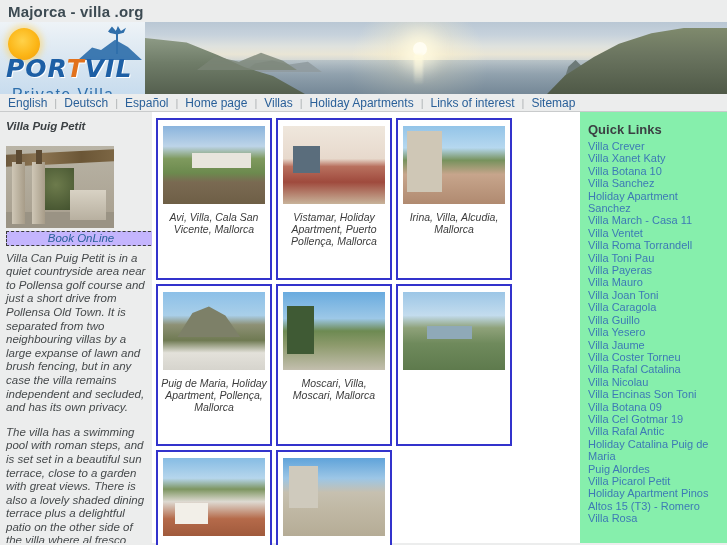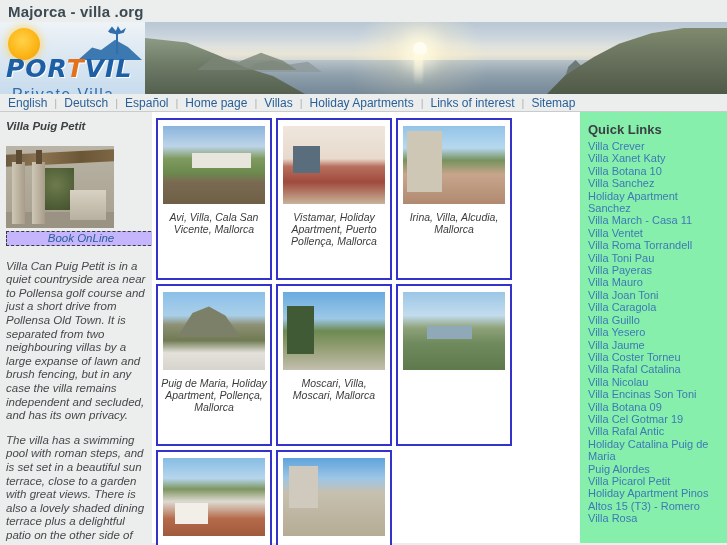--- a/index.html
+++ b/index.html
@@ -217,7 +217,7 @@
     line-height: 13px;
     cursor: pointer;
   }
-  .left-para { margin: 14px 0 0 0; }
+  .left-para { margin: 6px 0 0 0; }
   .left-para + .left-para { margin-top: 11px; }
 
   

